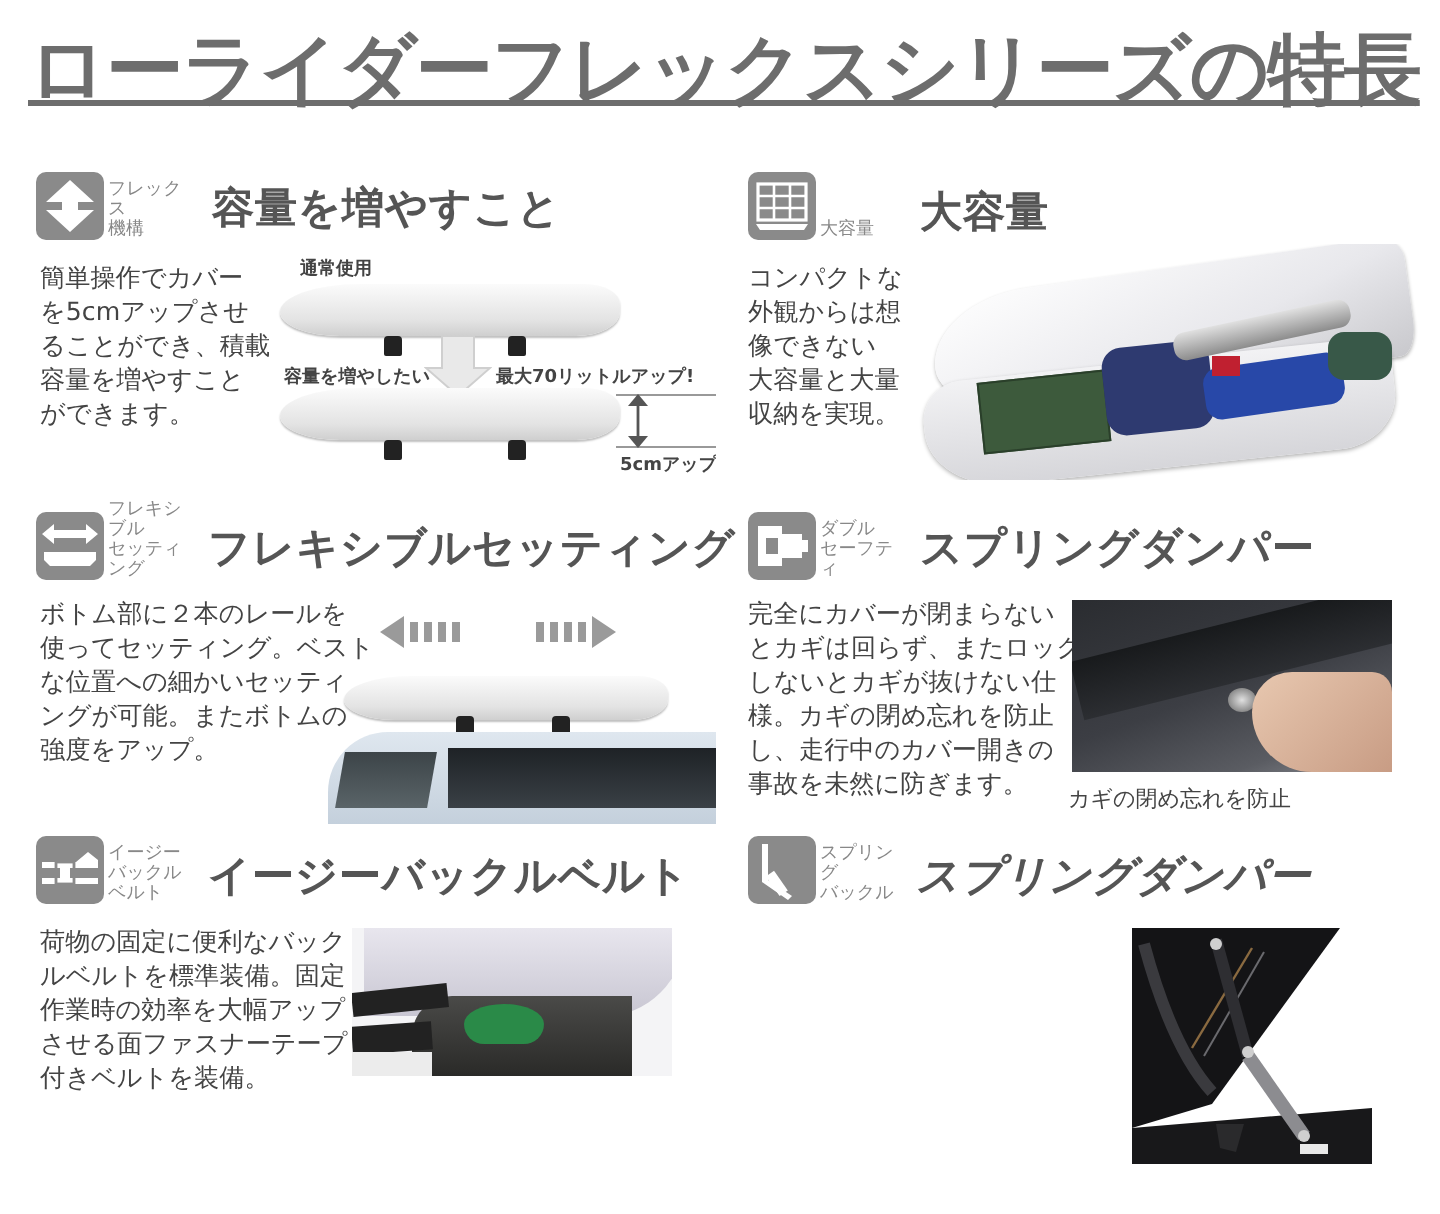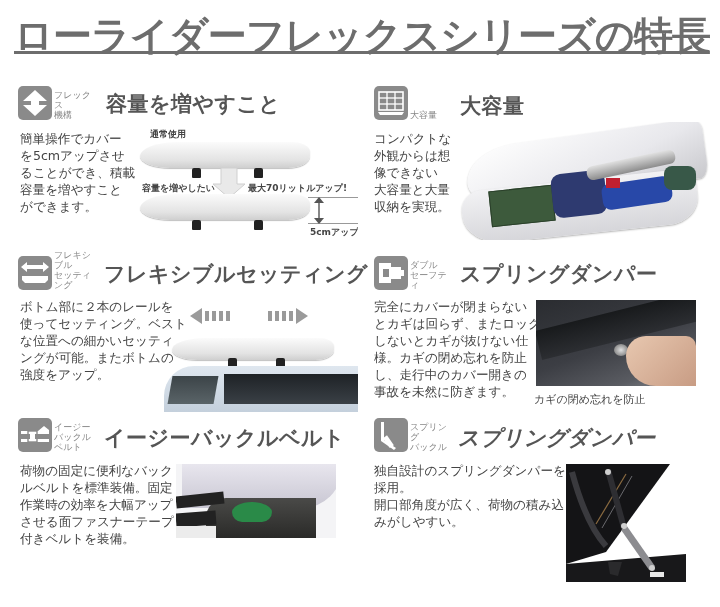--- a/index.html
+++ b/index.html
@@ -237,10 +237,6 @@
 バックル</div>
   </div>
   <div class="heading" style="left:84px; top:12px;font-style:italic;">スプリングダンパー</div>
-  <div class="body-text" style="left:0px; top:50px;">独自設計のスプリングダンパーを
-採用。
-開口部角度が広く、荷物の積み込
-みがしやすい。</div>
 
   <div class="photo" style="left:192px; top:52px; width:120px; height:118px;">
     <svg width="120" height="118" viewBox="0 0 120 118">

